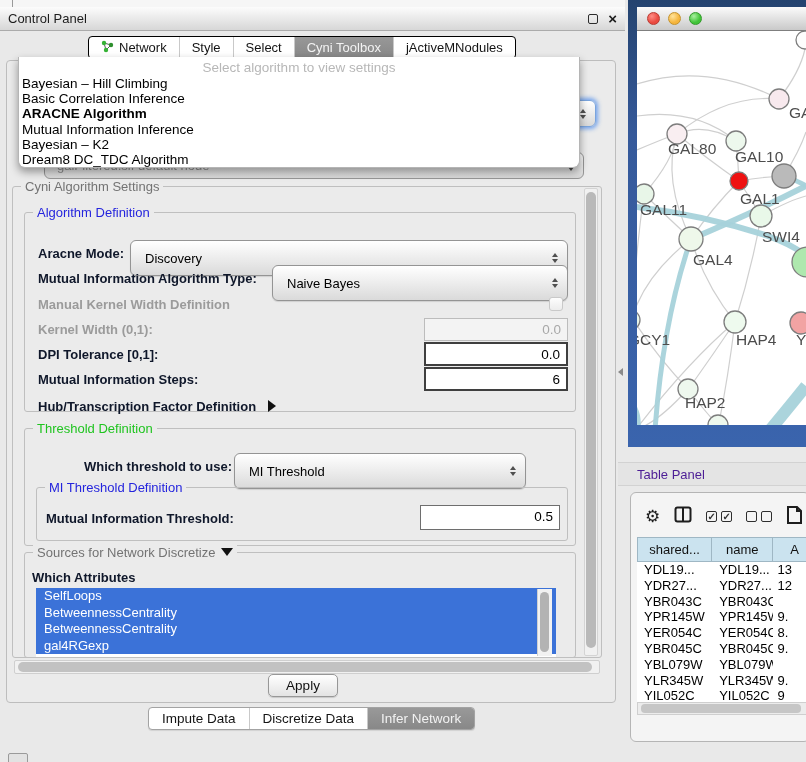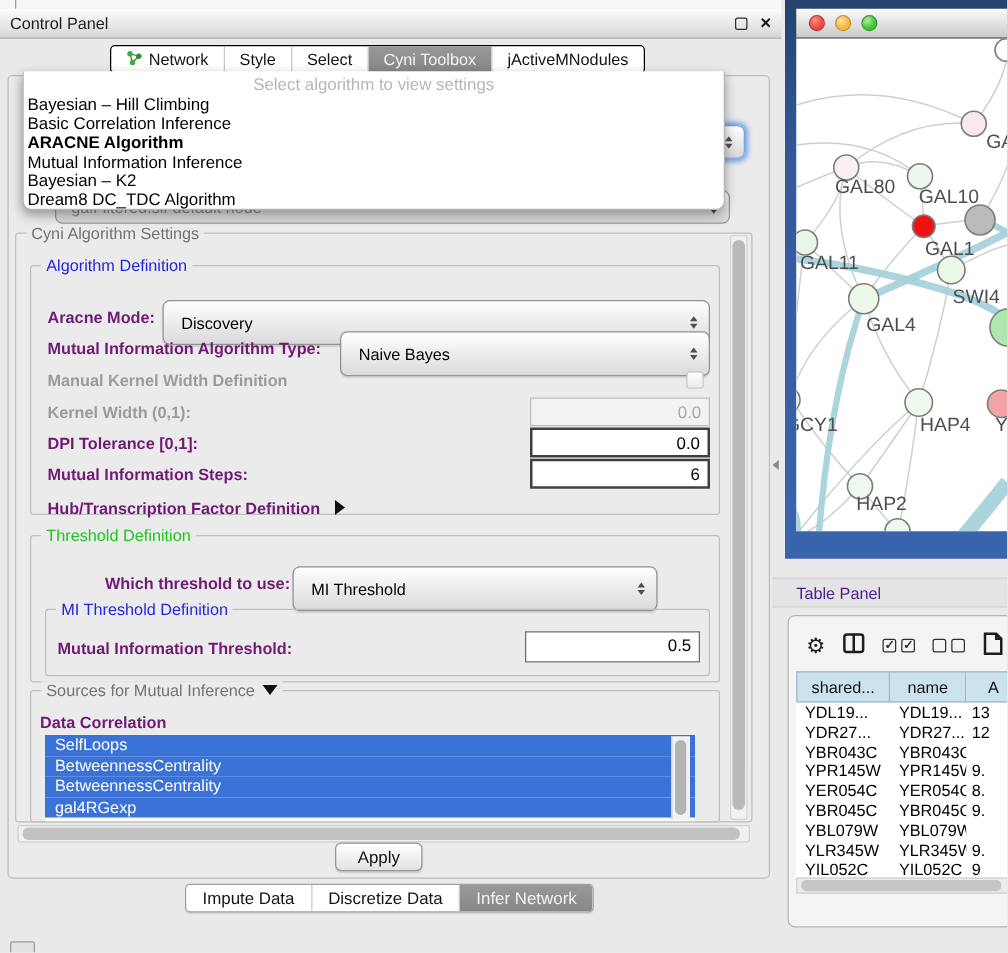--- a/index.html
+++ b/index.html
@@ -51,7 +51,7 @@
   .gt.blue { color:#2424dd; }
   .gt.green { color:#1fc41f; }
 
-  .lbl { position:absolute; font-weight:bold; color:#701a75; font-size:13px; white-space:nowrap; }
+  .lbl { position:absolute; font-weight:bold; color:#0f172a; font-size:13px; white-space:nowrap; }
   .lbl.dis { color:#9b9b9b; }
 
   .combo { position:absolute; height:36px; border:1px solid #949494; border-radius:6px;

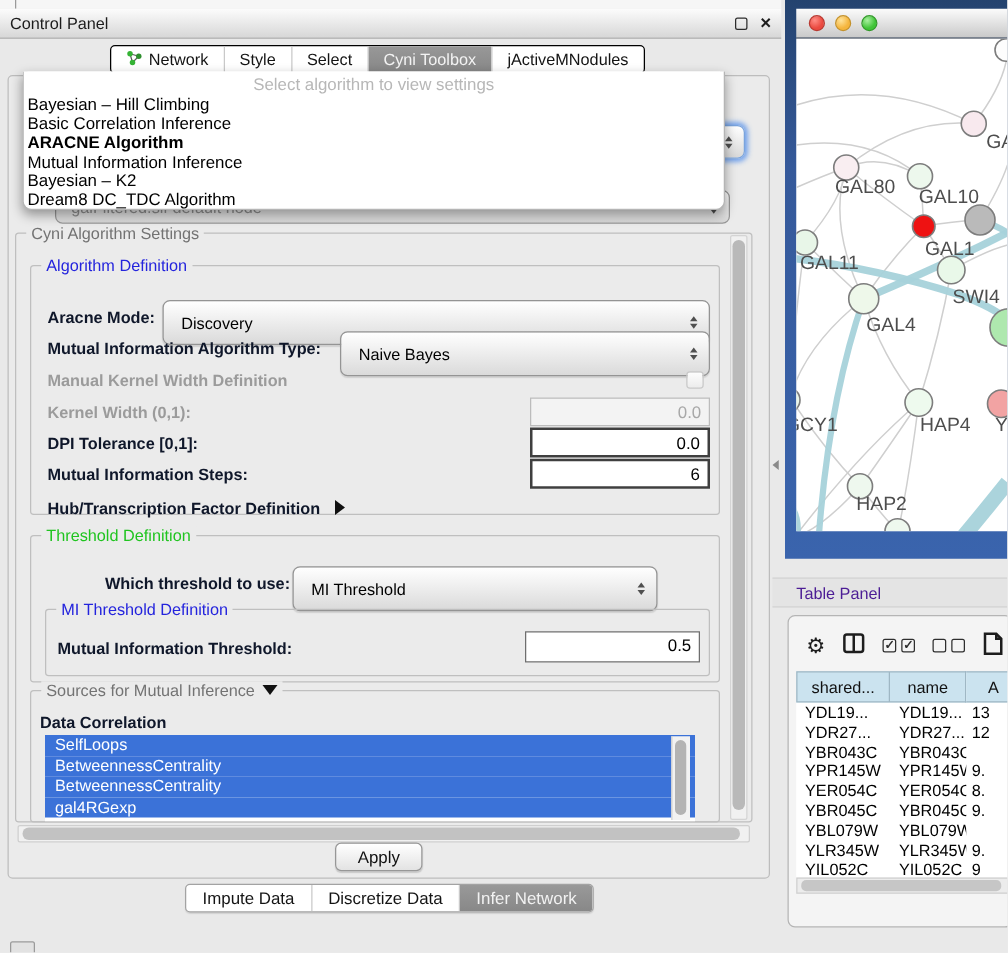--- a/index.html
+++ b/index.html
@@ -261,7 +261,7 @@
   <div class="field mid" style="left:420px; top:505px; width:140px;">0.5</div>
 
   <div class="abs group" style="left:24px; top:552px; width:552px; height:106px;">
-    <span class="gt"><span>Sources for Mutual Inference</span><span class="tri-down"></span></span>
+    <span class="gt"><span>Sources for Network Discretize</span><span class="tri-down"></span></span>
   </div>
   <span class="lbl" style="left:32px; top:570px;">Data Correlation</span>
   <div class="abs attr-list">

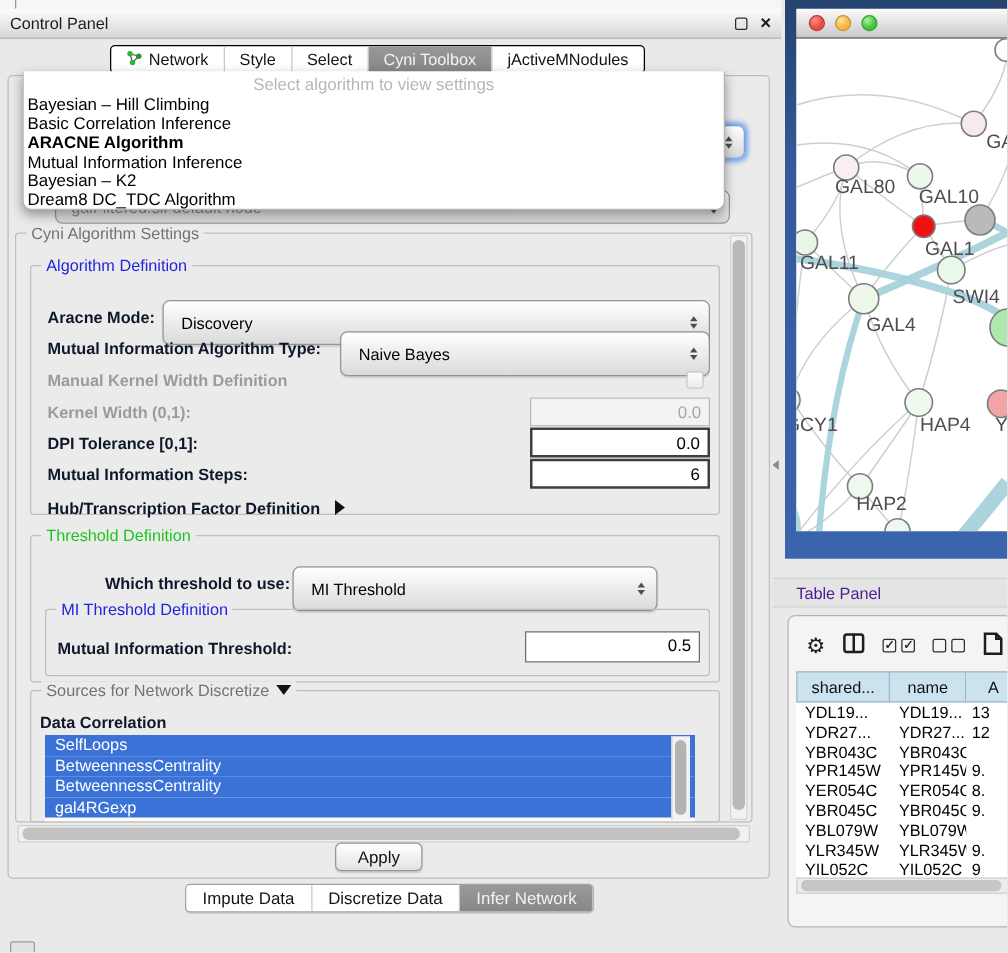--- a/index.html
+++ b/index.html
@@ -263,7 +263,7 @@
   <div class="abs group" style="left:24px; top:552px; width:552px; height:106px;">
     <span class="gt"><span>Sources for Network Discretize</span><span class="tri-down"></span></span>
   </div>
-  <span class="lbl" style="left:32px; top:570px;">Data Correlation</span>
+  <span class="lbl" style="left:32px; top:570px;">Which Attributes</span>
   <div class="abs attr-list">
     <div class="attr-item">SelfLoops</div>
     <div class="attr-item">BetweennessCentrality</div>

